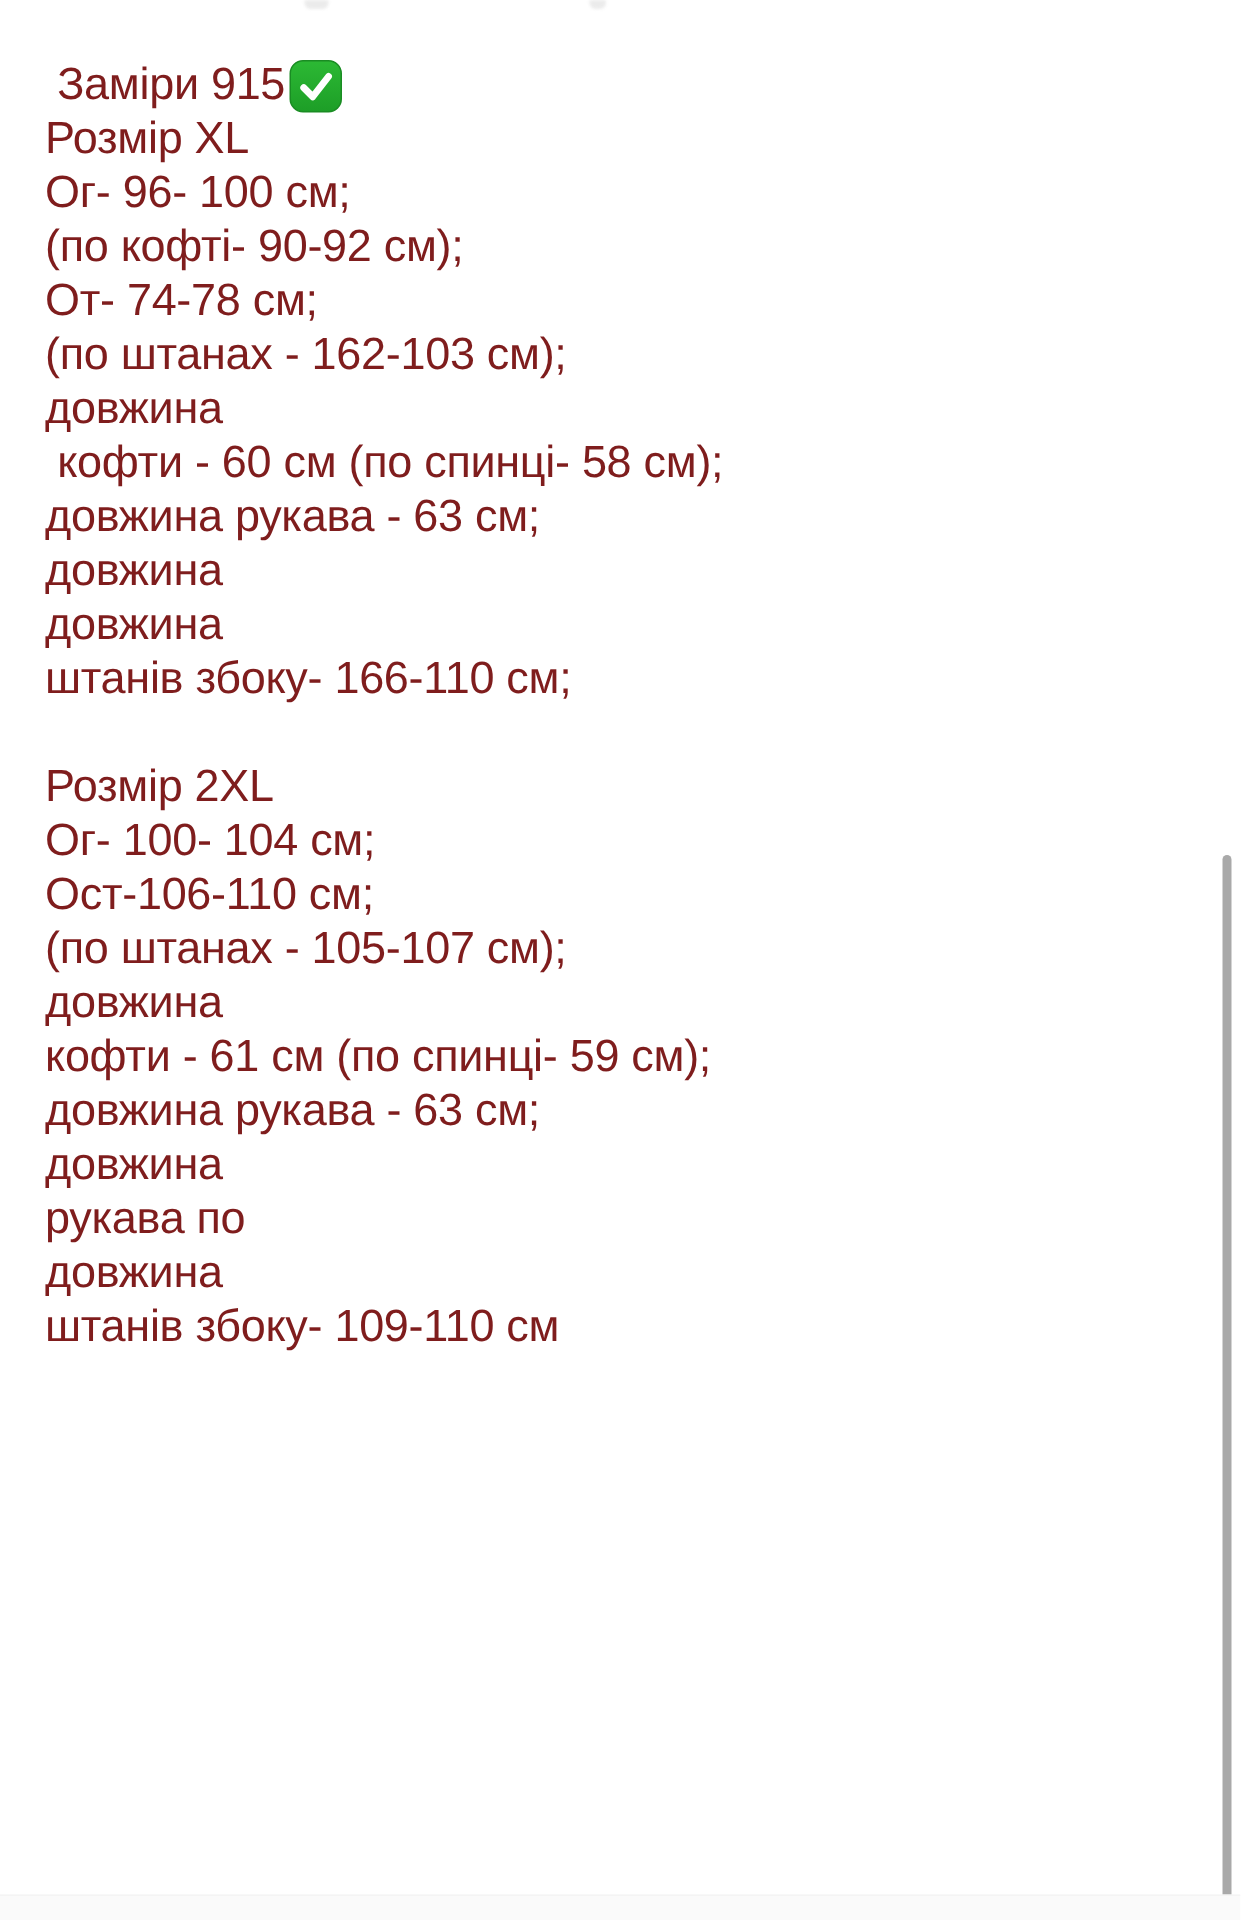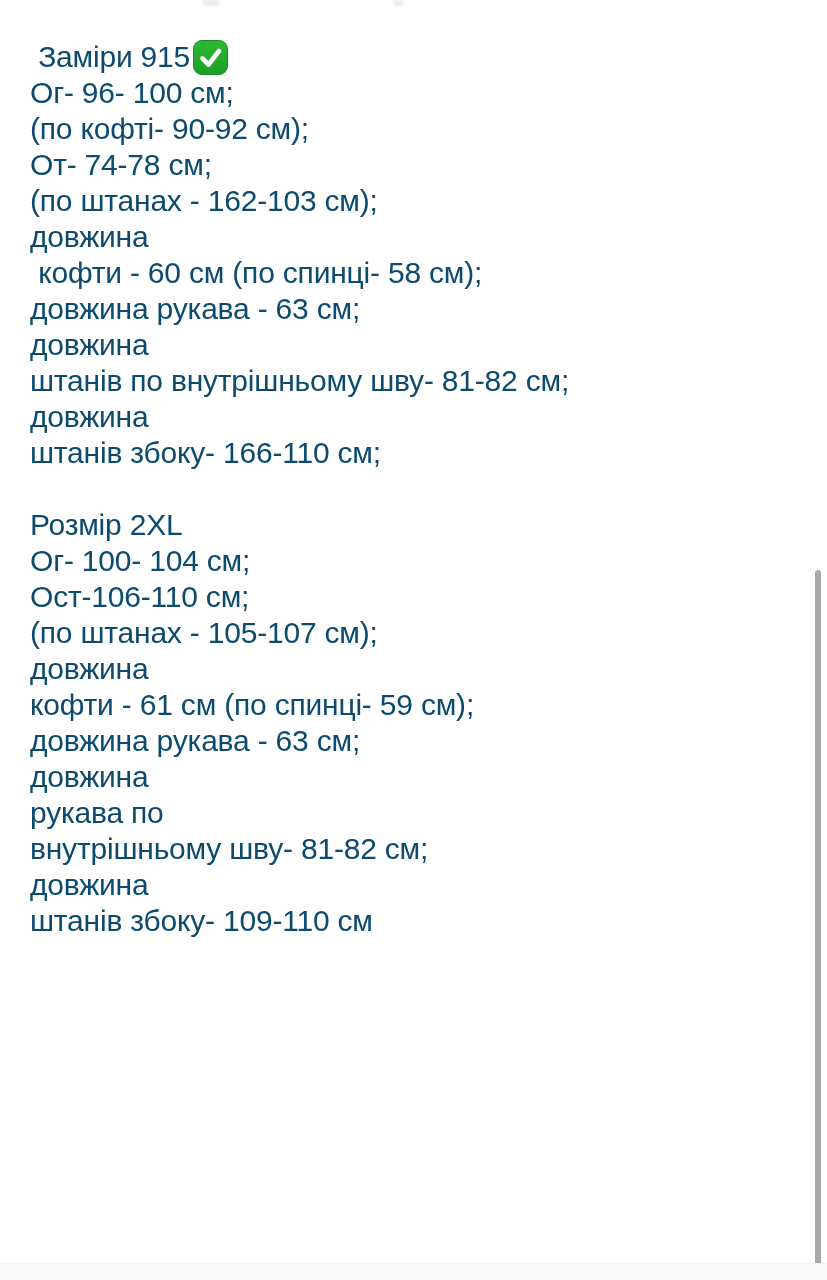--- a/index.html
+++ b/index.html
@@ -24,7 +24,7 @@
     letter-spacing: -0.2px;
     white-space: pre-wrap;
     min-height: 36px;
-    color: #0c4a6e;
+    color: #7f1d1d;
   }
   .title-line { display: flex; align-items: center; }
   .emoji-check {

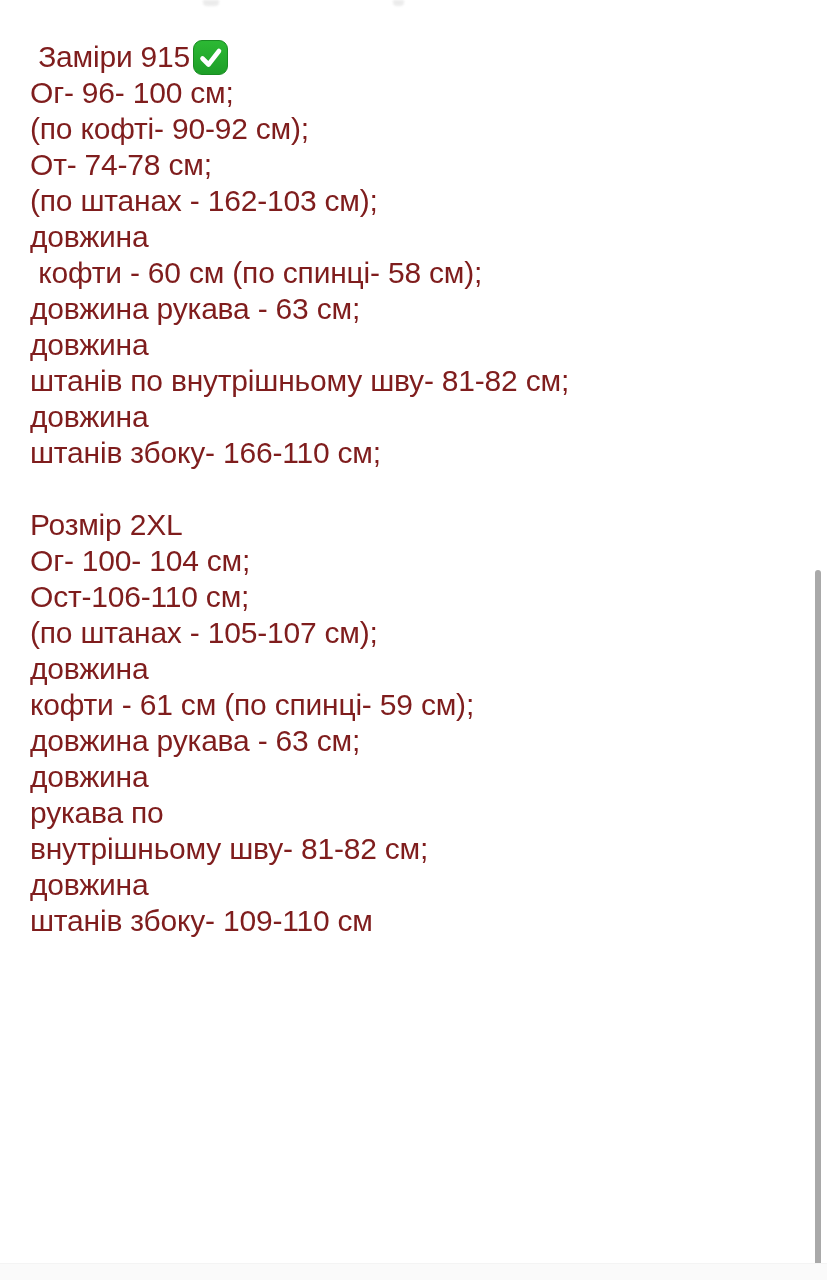--- a/index.html
+++ b/index.html
@@ -90,6 +90,7 @@
     </svg></span>
   </div>
 
+  <div class="line">Розмір XL</div>
   <div class="line">Ог- 96- 100 см;</div>
   <div class="line">(по кофті- 90-92 см);</div>
   <div class="line">От- 74-78 см;</div>

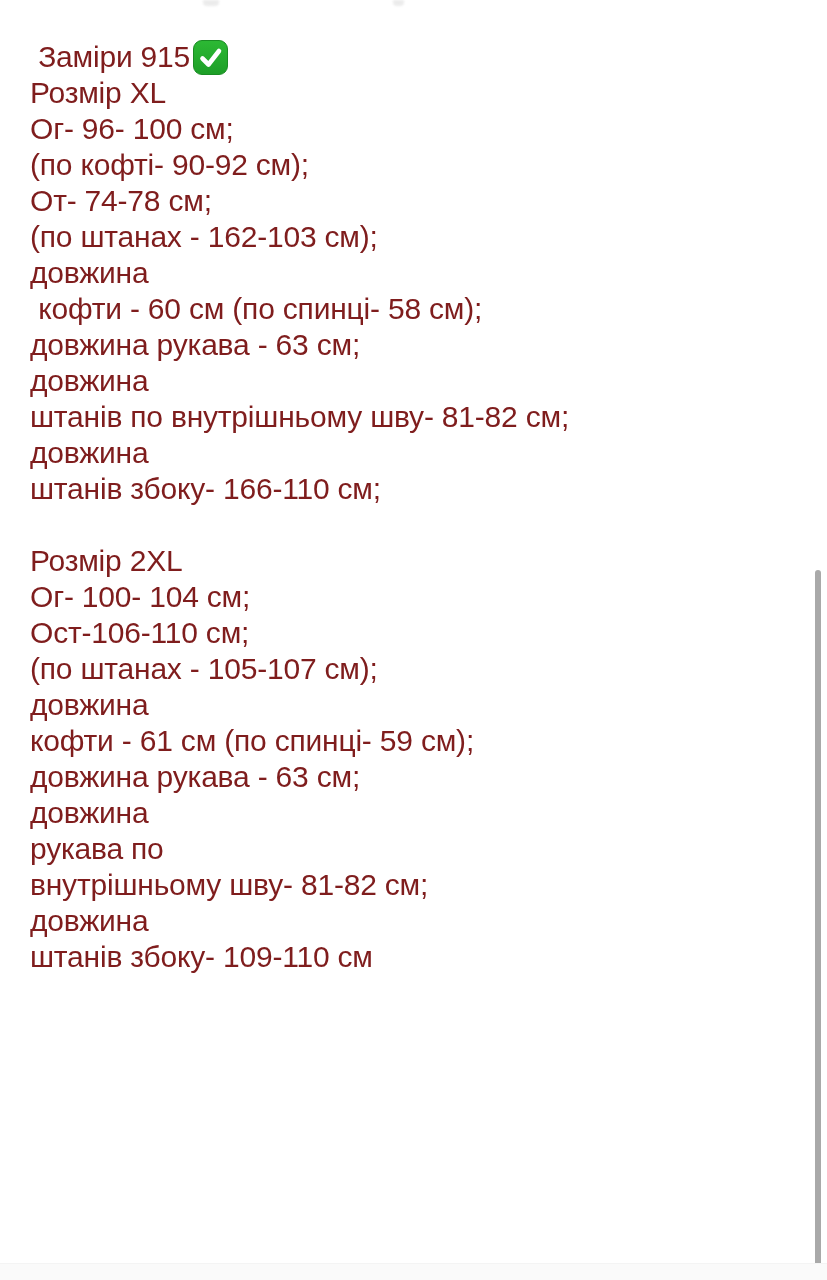--- a/index.html
+++ b/index.html
@@ -99,7 +99,6 @@
   <div class="line"> кофти - 60 см (по спинці- 58 см);</div>
   <div class="line">довжина рукава - 63 см;</div>
   <div class="line">довжина</div>
-  <div class="line">штанів по внутрішньому шву- 81-82 см;</div>
   <div class="line">довжина</div>
   <div class="line">штанів збоку- 166-110 см;</div>
 

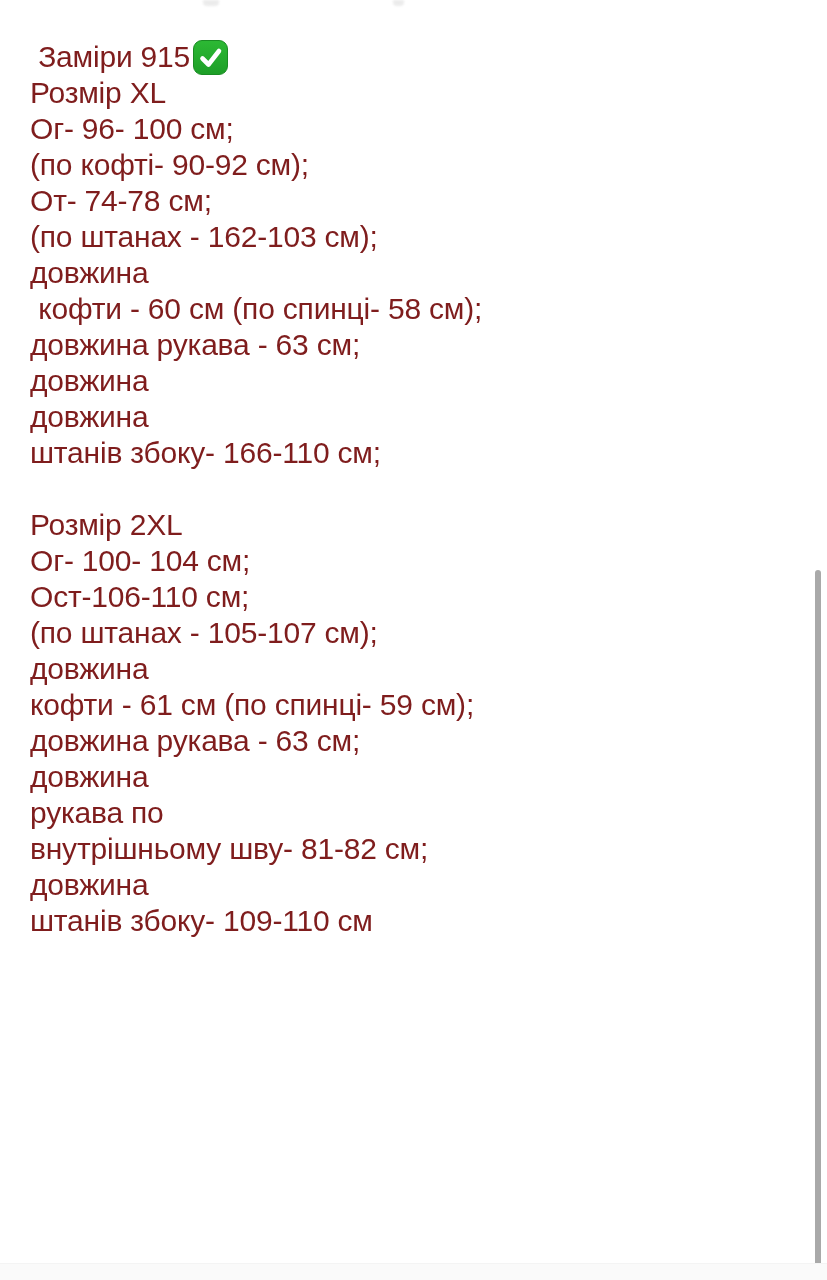--- a/index.html
+++ b/index.html
@@ -113,7 +113,6 @@
   <div class="line">довжина рукава - 63 см;</div>
   <div class="line">довжина</div>
   <div class="line">рукава по</div>
-  <div class="line">внутрішньому шву- 81-82 см;</div>
   <div class="line">довжина</div>
   <div class="line">штанів збоку- 109-110 см</div>
 

